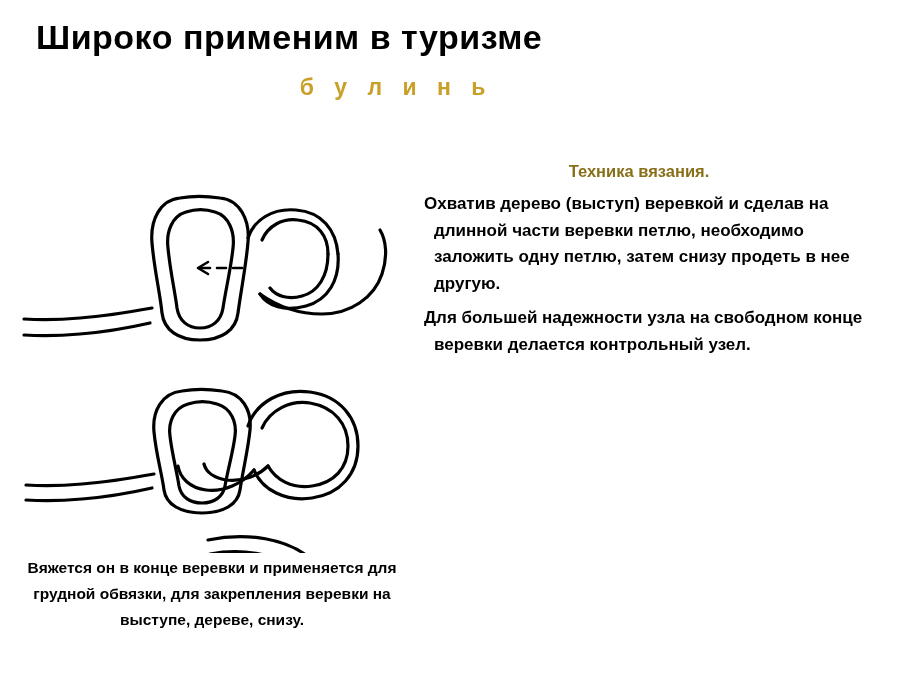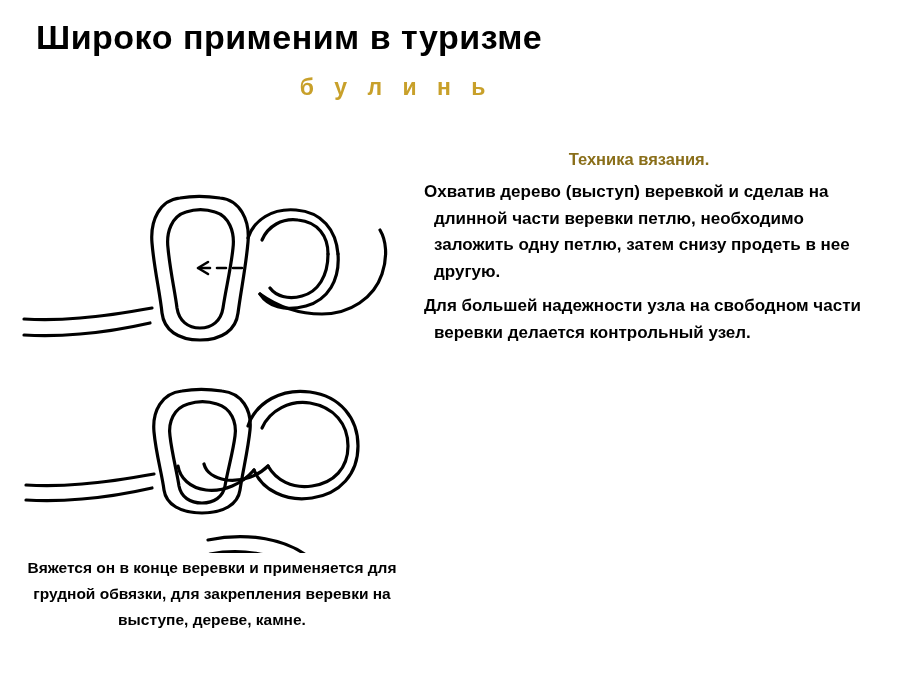--- a/index.html
+++ b/index.html
@@ -79,7 +79,7 @@
     font-size: 16.5px;
     font-weight: 700;
     color: #8a6f1a;
-    margin: 0 0 10px 0;
+    margin: 12px 0 10px 0;
     padding-right: 30px;
   }
   .para {

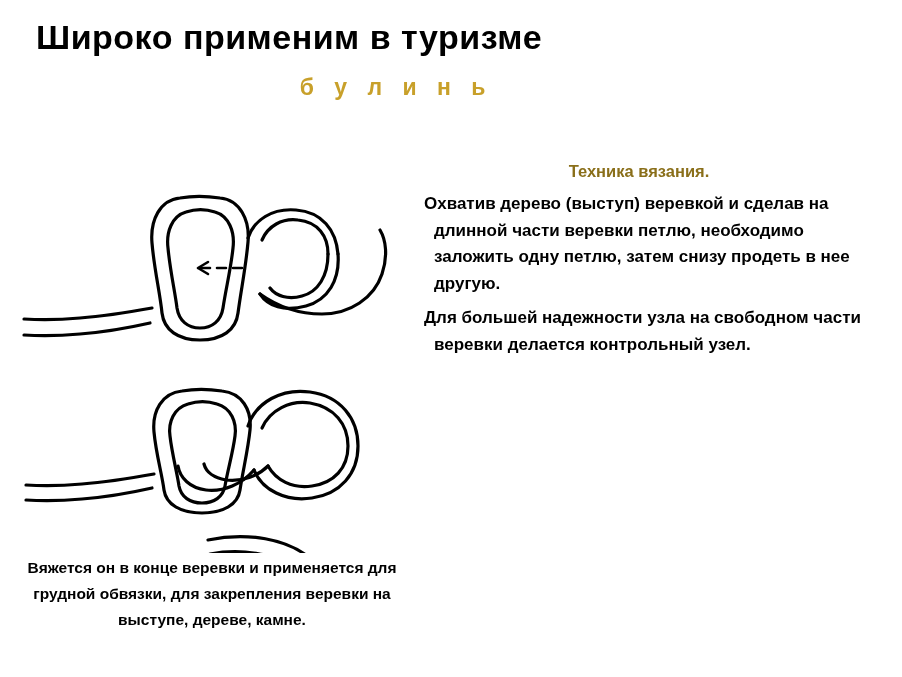--- a/index.html
+++ b/index.html
@@ -183,7 +183,7 @@
   <div class="right-col">
     <div class="tech-heading">Техника вязания.</div>
     <p class="para">Охватив дерево (выступ) веревкой и сделав на длинной части веревки петлю, необходимо заложить одну петлю, затем снизу продеть в нее другую.</p>
-    <p class="para">Для большей надежности узла на свободном части веревки делается контрольный узел.</p>
+    <p class="para">Для большей надежности узла на свободном конце веревки делается контрольный узел.</p>
   </div>
 
 </div>

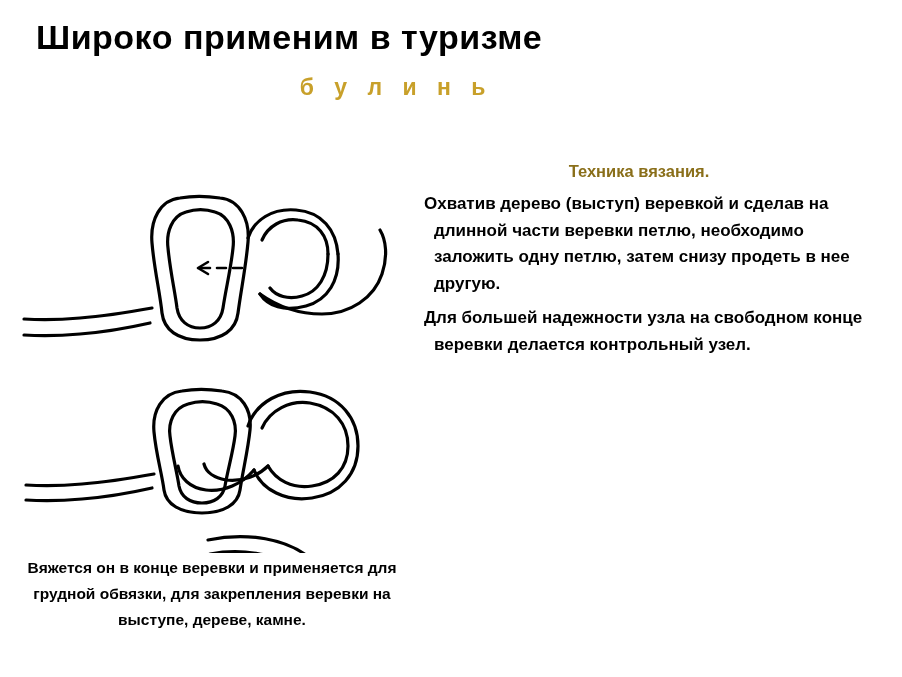--- a/index.html
+++ b/index.html
@@ -178,7 +178,7 @@
     </div>
   </div>
 
-  <div class="caption">Вяжется он в конце веревки и применяется для грудной обвязки, для закрепления веревки на выступе, дереве, камне.</div>
+  <div class="caption">Вяжется он в конце веревки и применяется для грудной обвязки, для закрепления веревки на выступе, дереве, снизу.</div>
 
   <div class="right-col">
     <div class="tech-heading">Техника вязания.</div>

